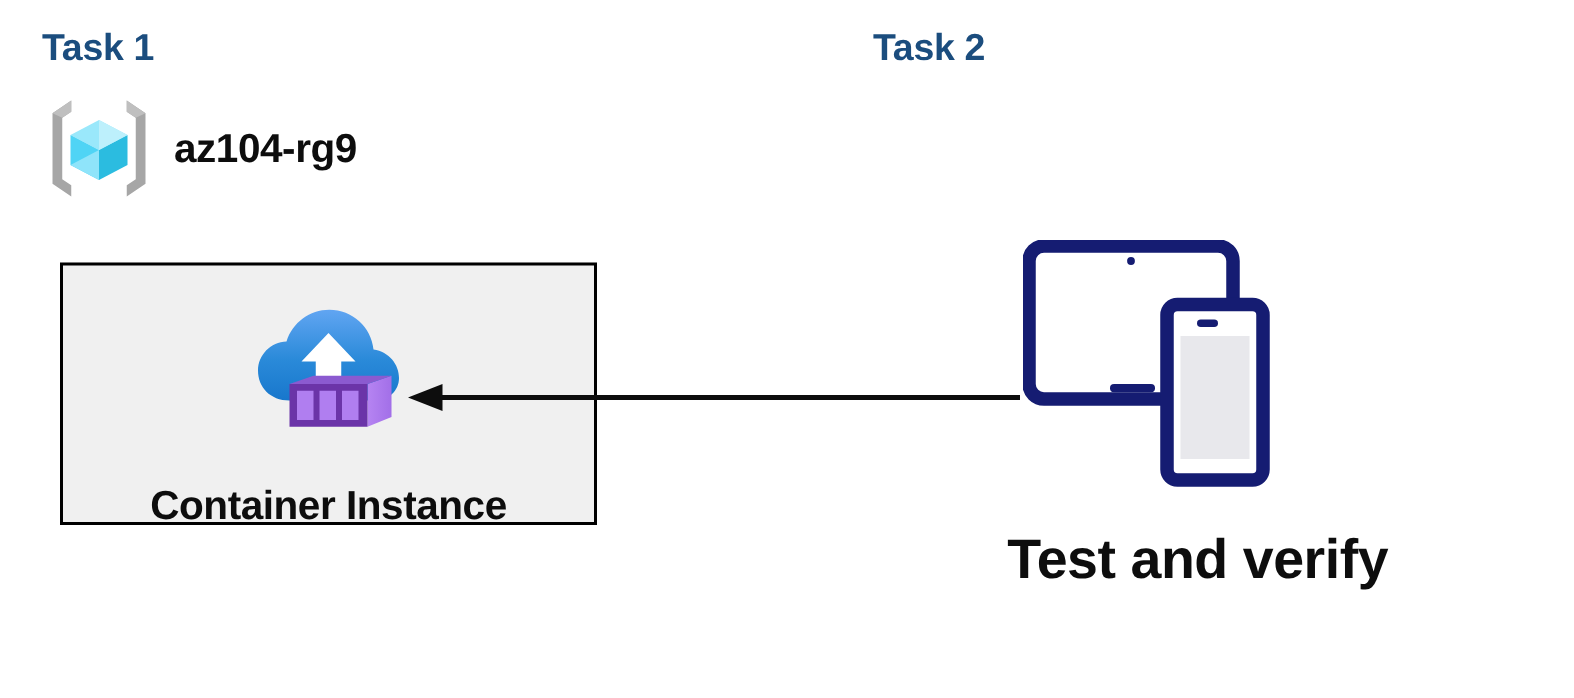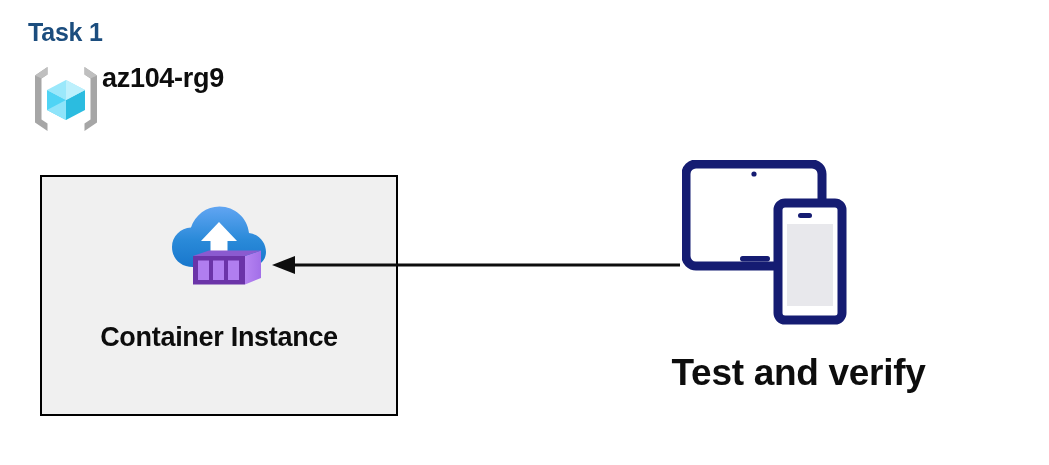--- a/index.html
+++ b/index.html
@@ -182,6 +182,7 @@
 
   <div id="task2-panel"></div>
 
+  <div id="task2-title" class="task-title">Task 2</div>
 
   <svg id="devices-icon" viewBox="0 0 182 170">
 

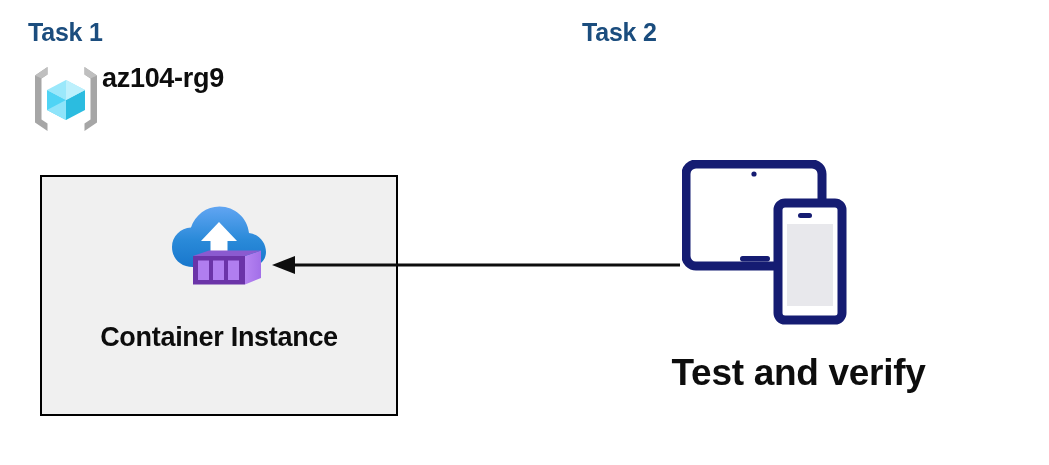--- a/index.html
+++ b/index.html
@@ -37,6 +37,8 @@
     left: 30px;
     top: 63px;
     display: flex;
+    align-items: center;
+    gap: 14px;
   }
   #rg-icon { width: 72px; height: 72px; display: block; }
   #rg-label {

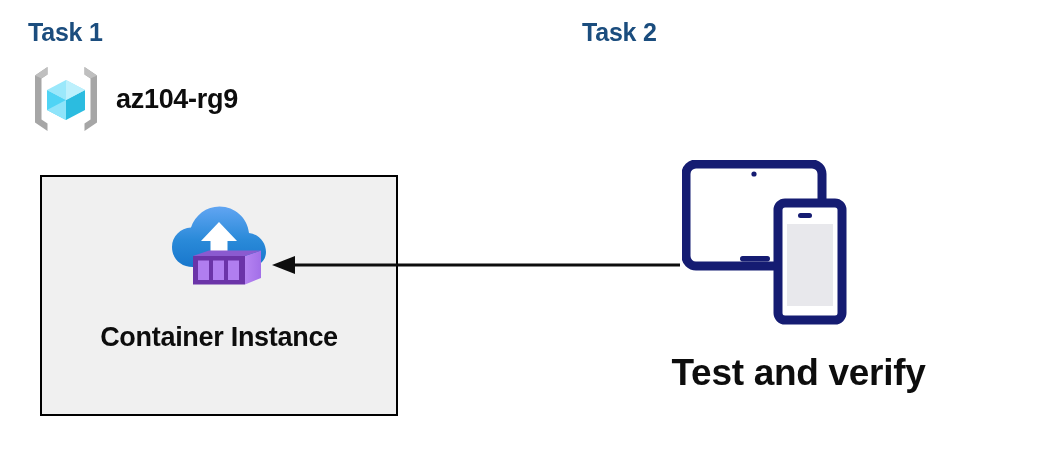--- a/index.html
+++ b/index.html
@@ -56,7 +56,7 @@
     left: 40px;
     top: 175px;
     width: 358px;
-    height: 241px;
+    height: 175px;
     background: #f0f0f0;
     border: 2px solid #000000;
   }

